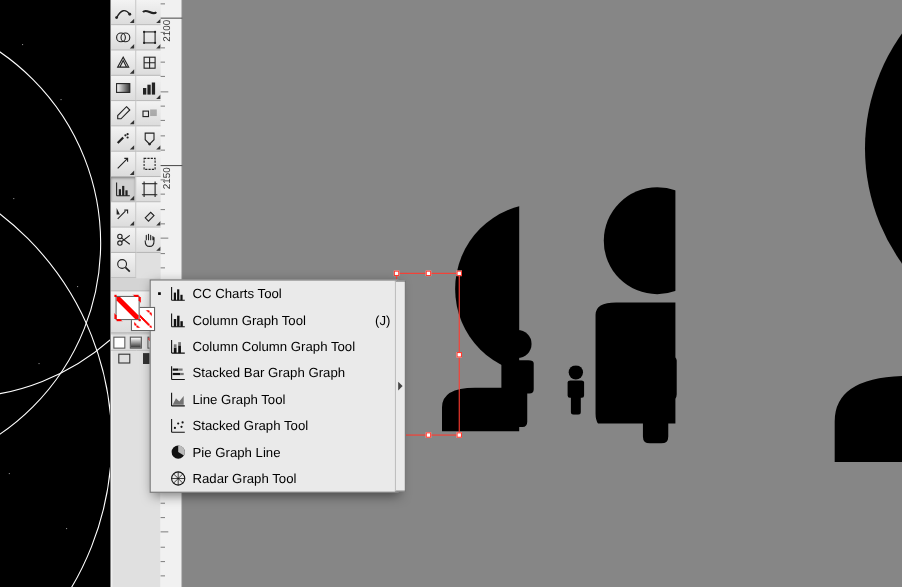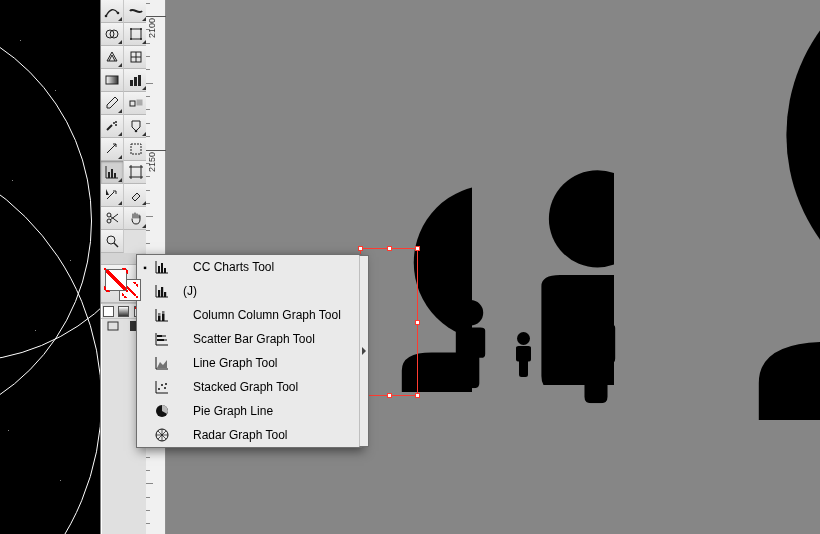--- a/index.html
+++ b/index.html
@@ -34,7 +34,7 @@
   .fly-row{display:flex;align-items:center;height:24px;padding:0 6px 0 4px;cursor:pointer;white-space:nowrap;}
   .fly-bullet{width:8px;flex:0 0 8px;font-size:10px;color:#000;text-align:center;}
   .fly-icon{width:18px;flex:0 0 18px;height:16px;display:flex;align-items:center;justify-content:center;margin:0 4px;}
-  .fly-label{flex:1 1 auto;color:#000;margin-left:18px;}
+  .fly-label{flex:1 1 auto;color:#000;}
   .fly-short{flex:0 0 auto;color:#000;padding-left:8px;}
   .fly-tear{position:absolute;right:-8px;top:0;bottom:0;width:8px;background:#eaeaea;border:1px solid #6f6f6f;border-left:1px solid #bfbfbf;display:flex;align-items:center;justify-content:center;}
   .fly-tear-arrow{width:0;height:0;border-left:4px solid #444;border-top:4px solid transparent;border-bottom:4px solid transparent;}

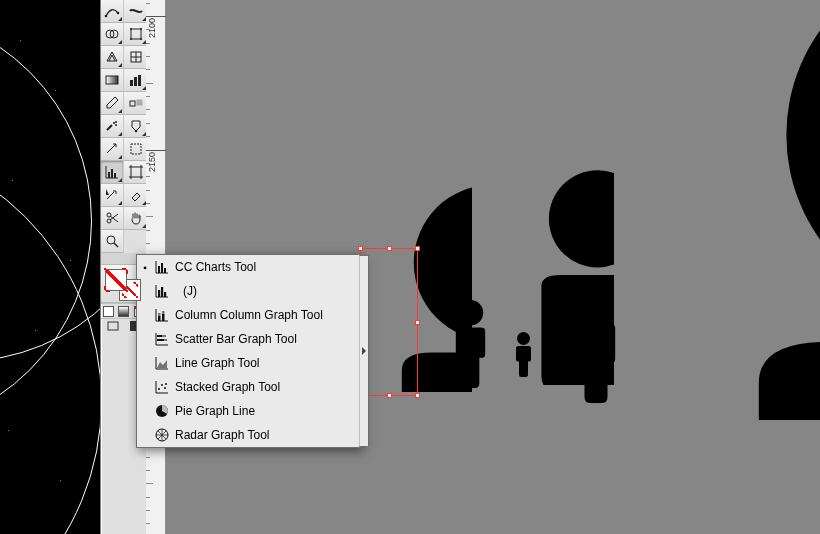--- a/index.html
+++ b/index.html
@@ -396,6 +396,7 @@
               <rect x="10" y="9" width="2.2" height="5" fill="#111"></rect>
             </svg>
           </span>
+          <span class="fly-label">Column Graph Tool</span>
           <span class="fly-short">(J)</span>
         </div>
         <div class="fly-row">

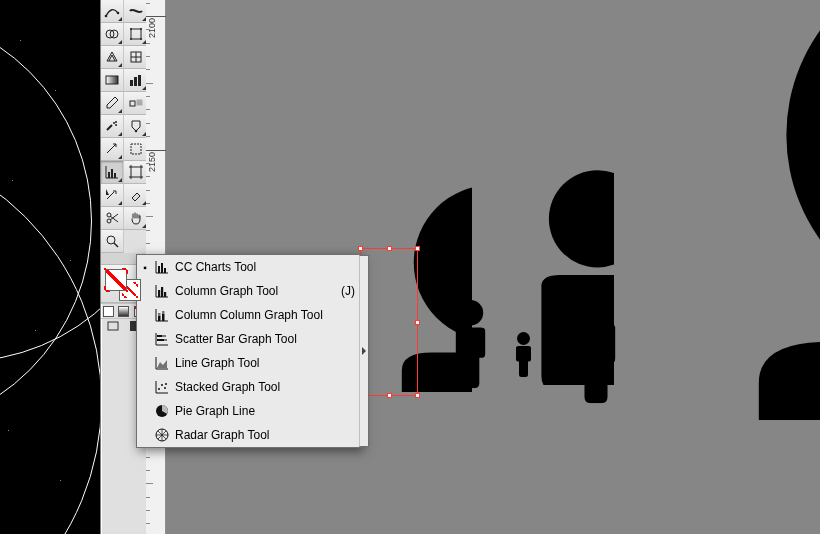--- a/index.html
+++ b/index.html
@@ -424,7 +424,7 @@
               <rect x="10" y="8" width="3" height="2" fill="#777"></rect>
             </svg>
           </span>
-          <span class="fly-label">Scatter Bar Graph Tool</span>
+          <span class="fly-label">Stacked Bar Graph Graph</span>
           <span class="fly-short"></span>
         </div>
         <div class="fly-row">

